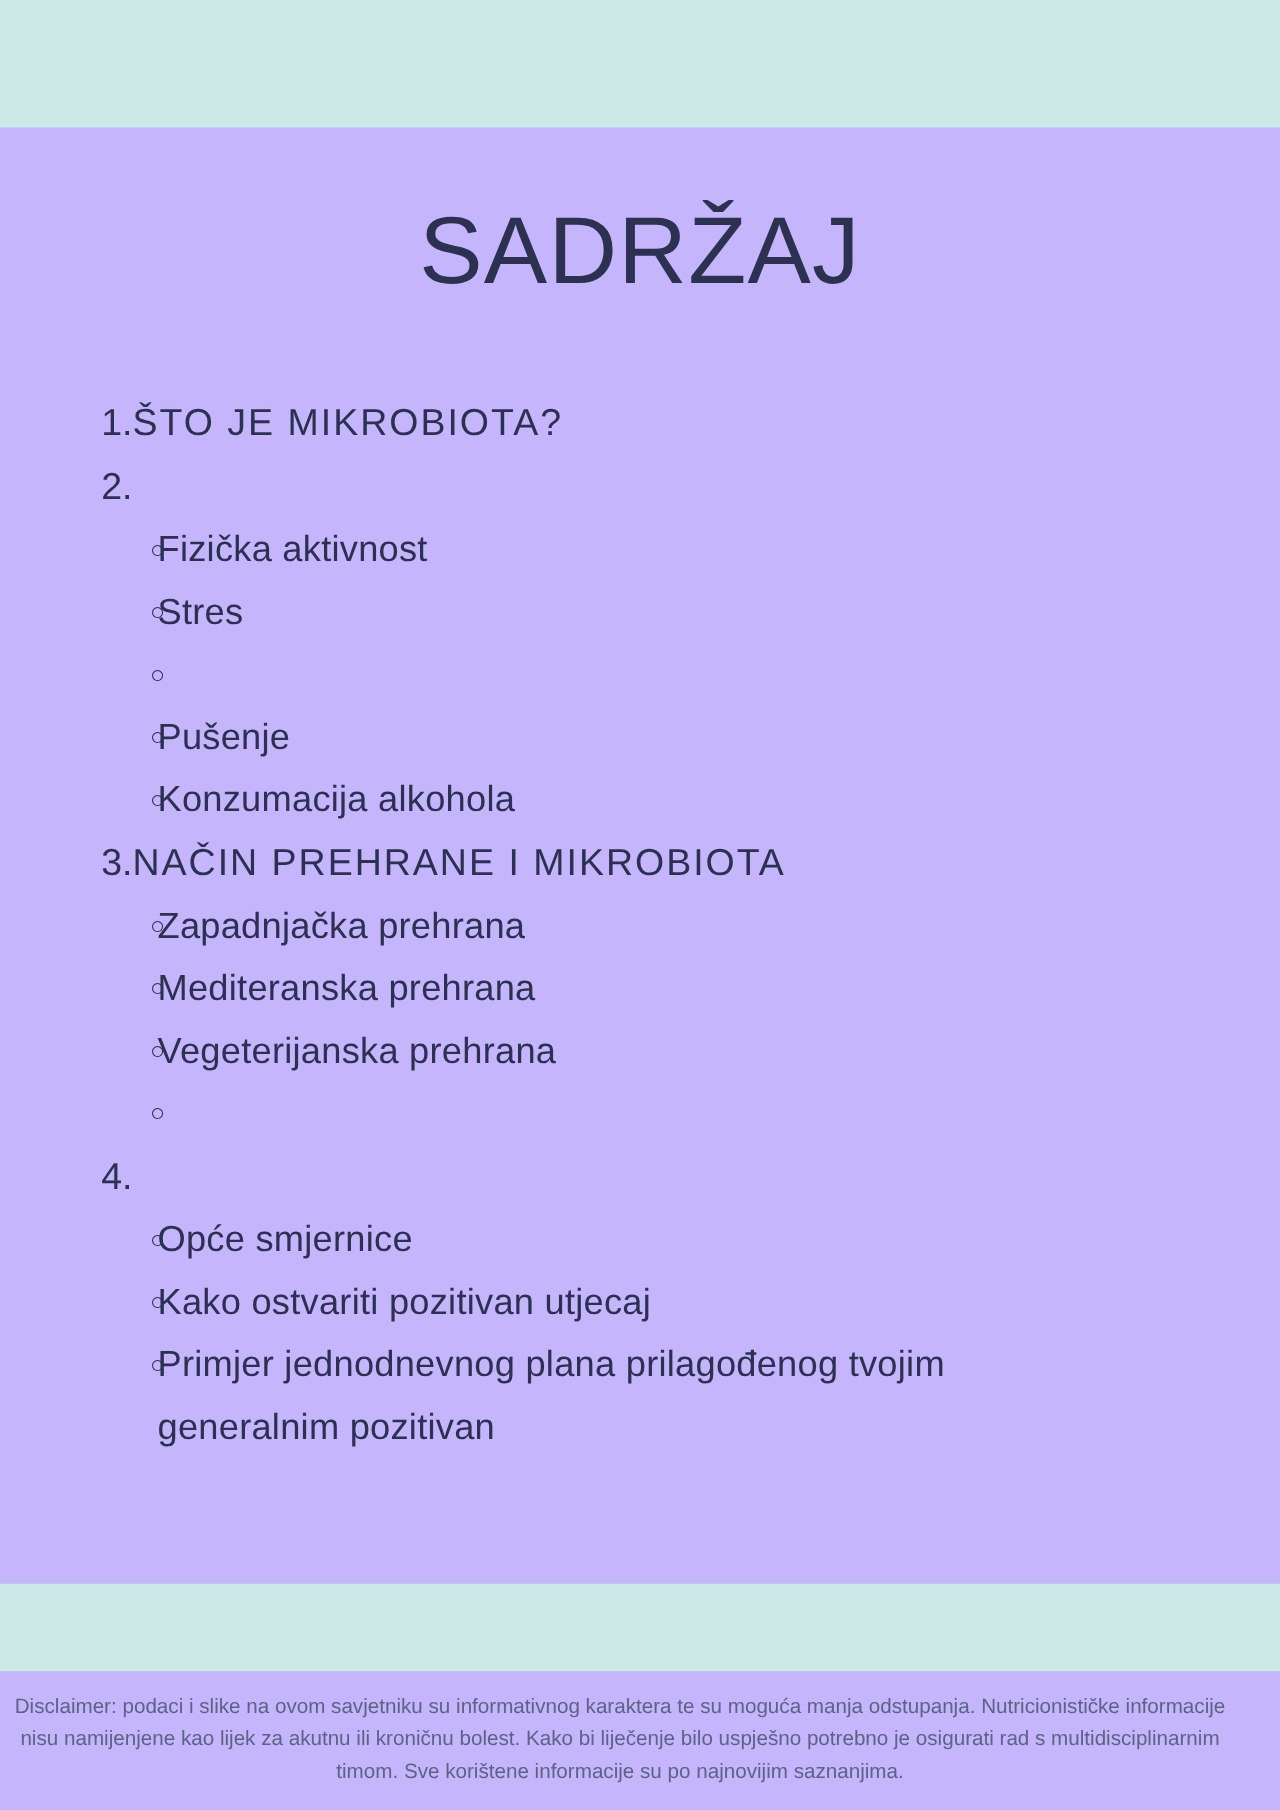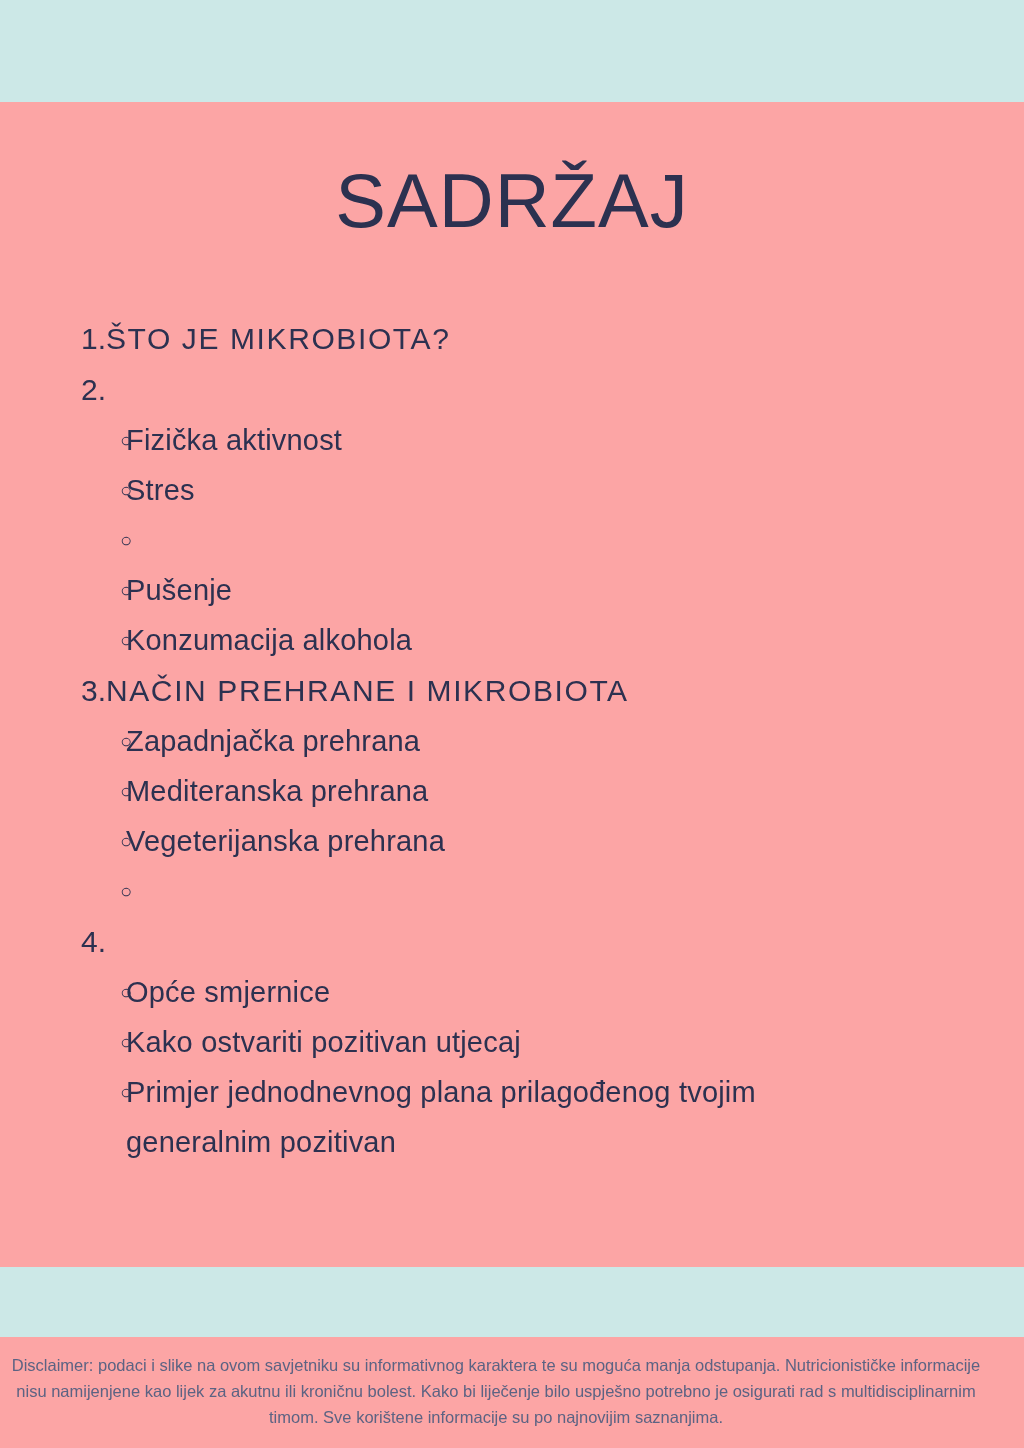--- a/index.html
+++ b/index.html
@@ -17,7 +17,7 @@
     position: relative;
     width: 1024px;
     height: 1448px;
-    background: #fca5a5;
+    background: #c4b5fd;
   }
 
   

